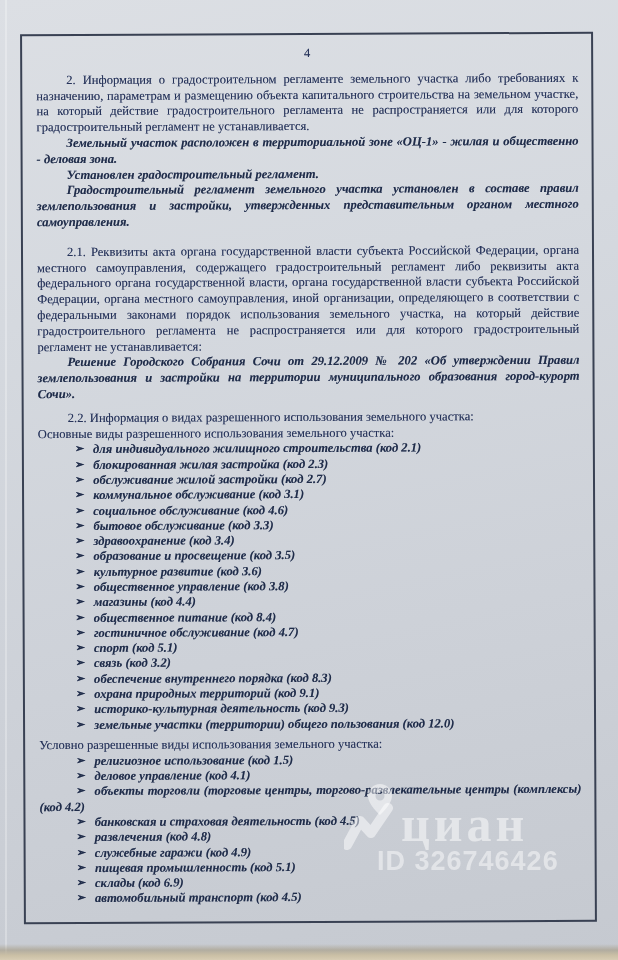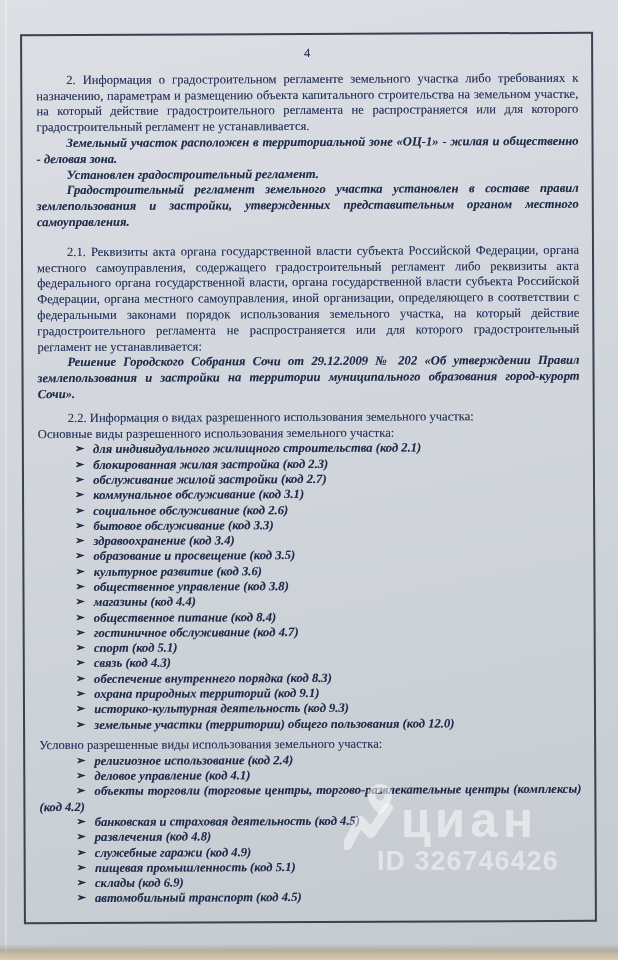--- a/index.html
+++ b/index.html
@@ -94,7 +94,7 @@
 
         <div class="li"><span class="bullet">➢</span><span>коммунальное обслуживание (код 3.1)</span></div>
 
-        <div class="li"><span class="bullet">➢</span><span>социальное обслуживание (код 2.6)</span></div>
+        <div class="li"><span class="bullet">➢</span><span>социальное обслуживание (код 4.6)</span></div>
 
         <div class="li"><span class="bullet">➢</span><span>бытовое обслуживание (код 3.3)</span></div>
 

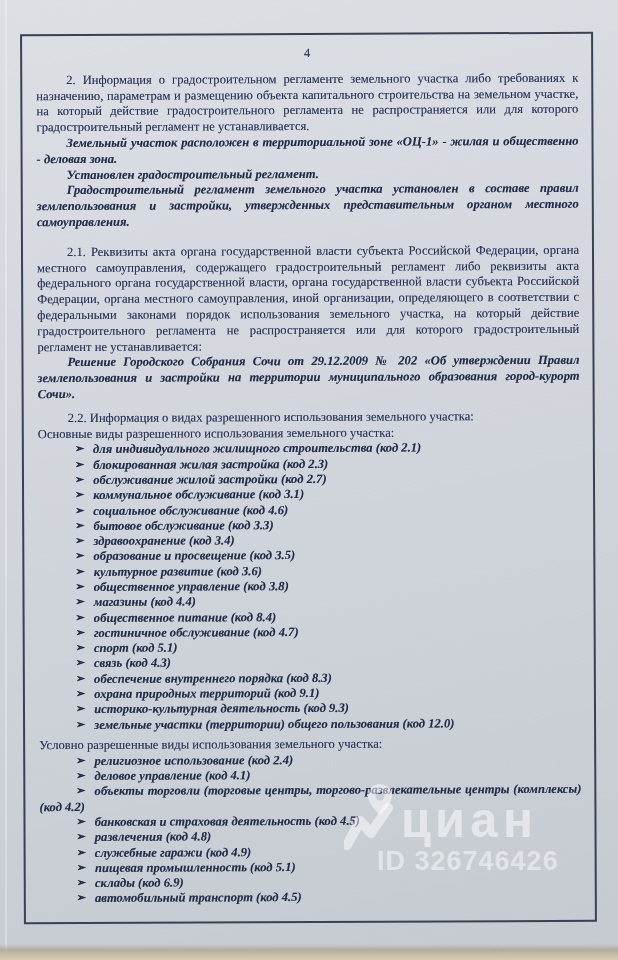--- a/index.html
+++ b/index.html
@@ -114,7 +114,7 @@
 
         <div class="li"><span class="bullet">➢</span><span>спорт (код 5.1)</span></div>
 
-        <div class="li"><span class="bullet">➢</span><span>связь (код 4.3)</span></div>
+        <div class="li"><span class="bullet">➢</span><span>связь (код 3.2)</span></div>
 
         <div class="li"><span class="bullet">➢</span><span>обеспечение внутреннего порядка (код 8.3)</span></div>
 

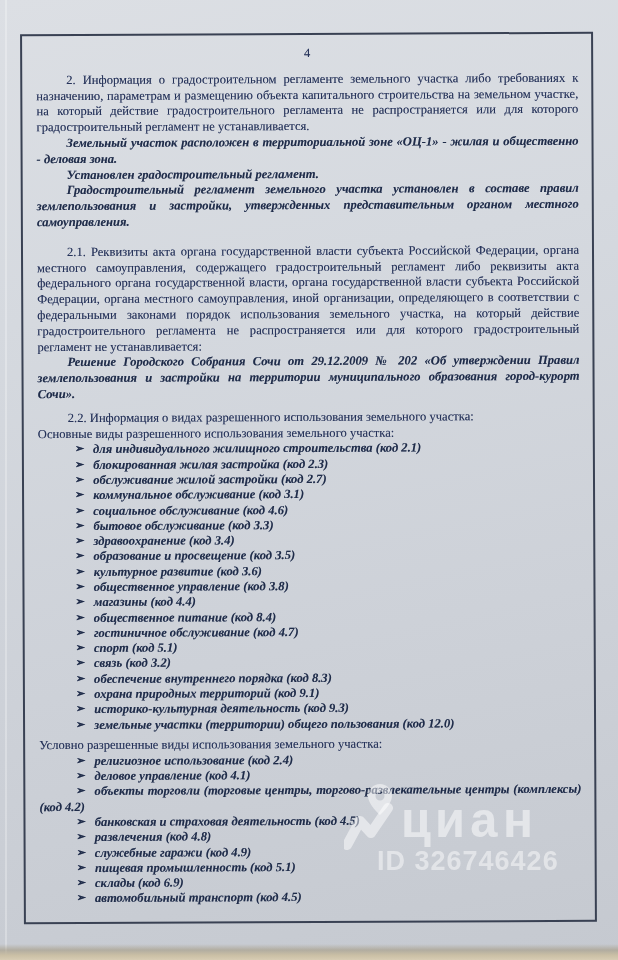--- a/index.html
+++ b/index.html
@@ -129,7 +129,7 @@
 
     <div class="list">
 
-        <div class="li"><span class="bullet">➢</span><span>религиозное использование (код 2.4)</span></div>
+        <div class="li"><span class="bullet">➢</span><span>религиозное использование (код 1.5)</span></div>
 
         <div class="li"><span class="bullet">➢</span><span>деловое управление (код 4.1)</span></div>
 

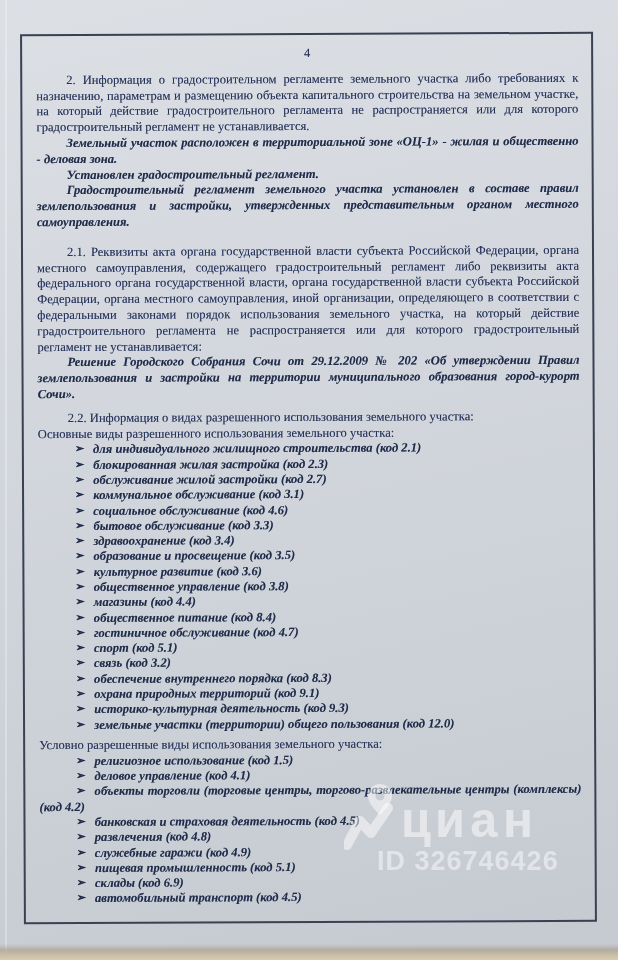--- a/index.html
+++ b/index.html
@@ -49,7 +49,7 @@
   .wm-logo { position:absolute; left:344px; top:783px; }
   .wm-brand {
     position:absolute; left:401px; top:799px;
-    font-family:Liberation Mono, monospace;
+    font-family:Liberation Serif, serif;
     font-weight:bold; font-size:50px; line-height:50px;
     letter-spacing:4px; color:rgba(255,255,255,0.5);text-align:center;
   }

